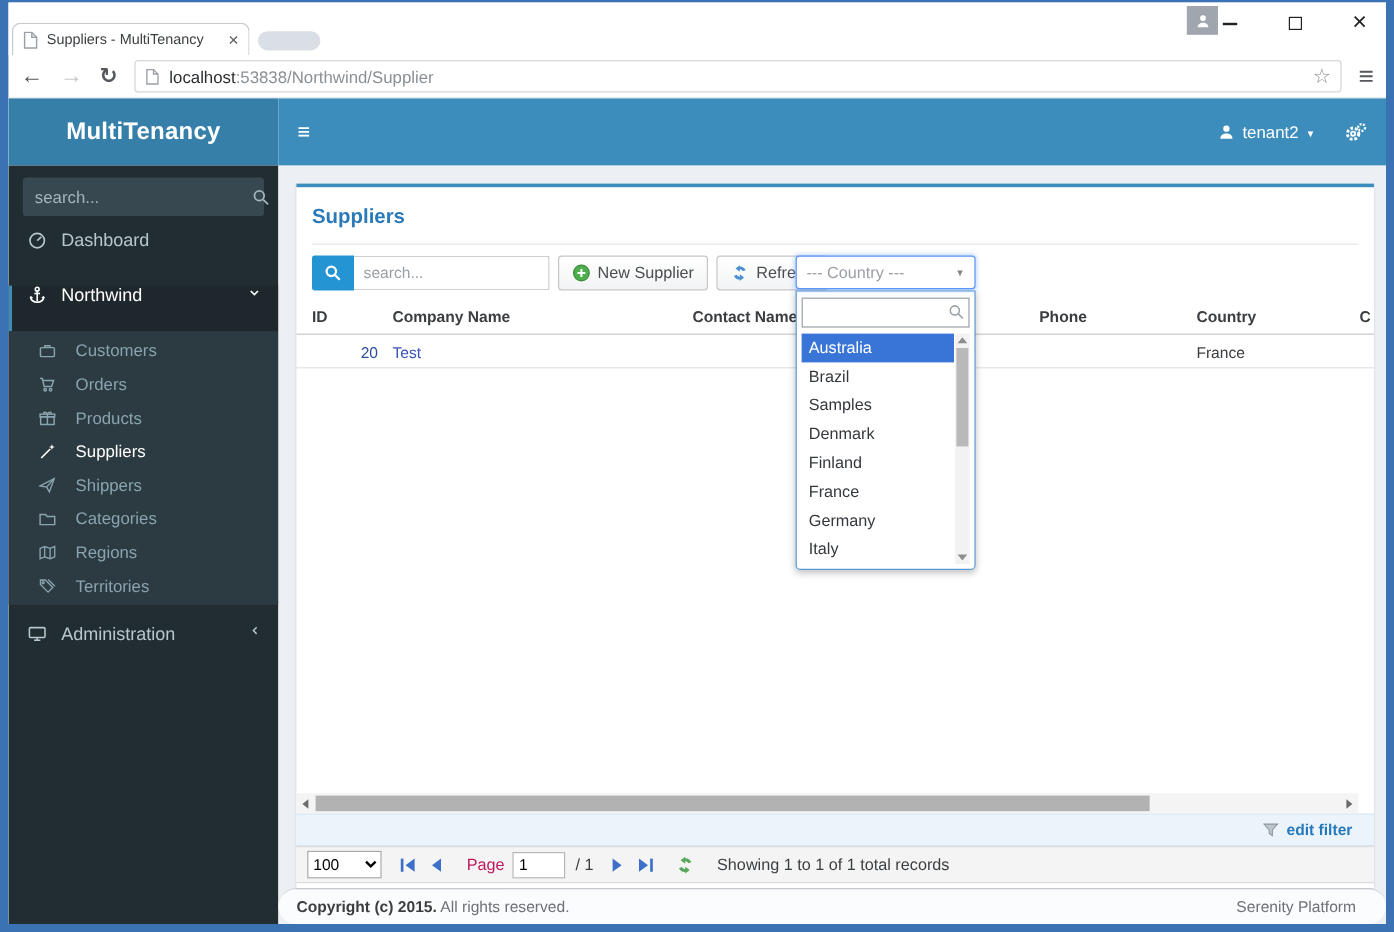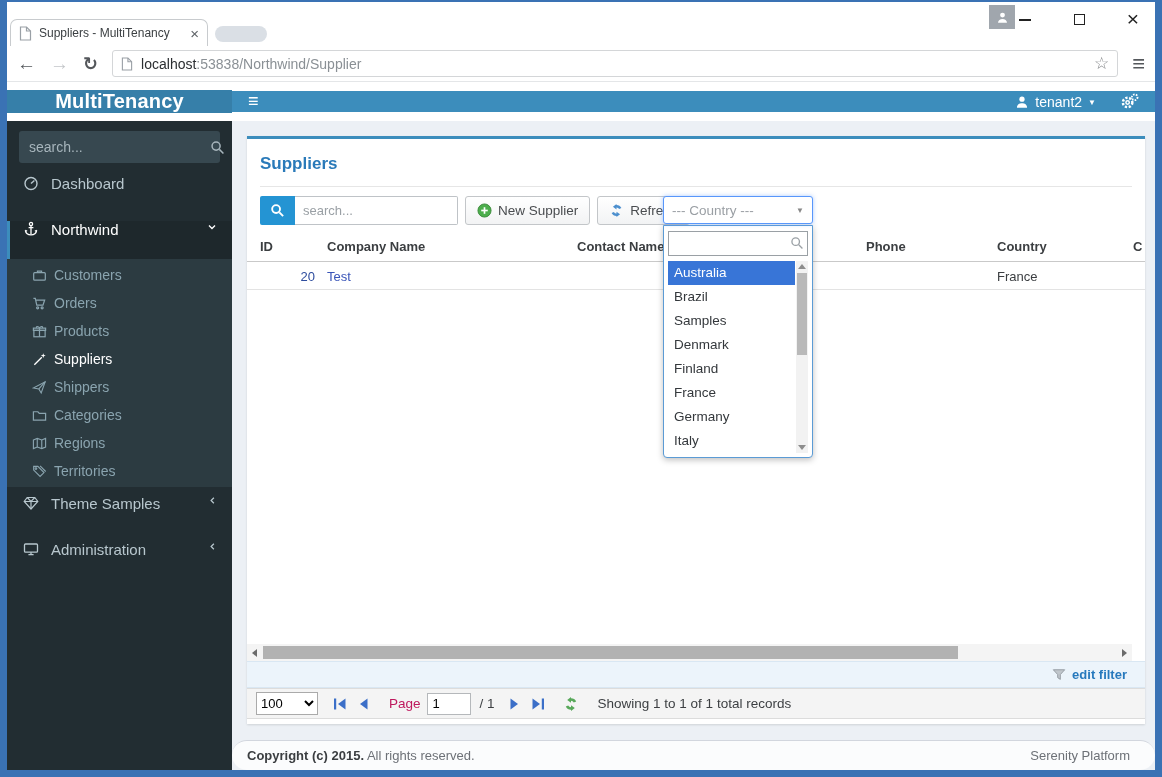--- a/index.html
+++ b/index.html
@@ -33,7 +33,7 @@
   .menu-glyph { font-size:22px; color:#55585c; font-weight:bold; }
 
   
-  .navbar { height:39px; display:flex; flex-shrink:0;align-items:center; }
+  .navbar { height:56px; display:flex; flex-shrink:0; }
   .brand { width:225px; background:#367fa9; color:#fff; display:flex; align-items:center; justify-content:center;
            font-size:20px; font-weight:bold; letter-spacing:.2px; }
   .nav-rest { flex:1; background:#3c8dbc; display:flex; align-items:center; padding:0 16px; color:#fff; }

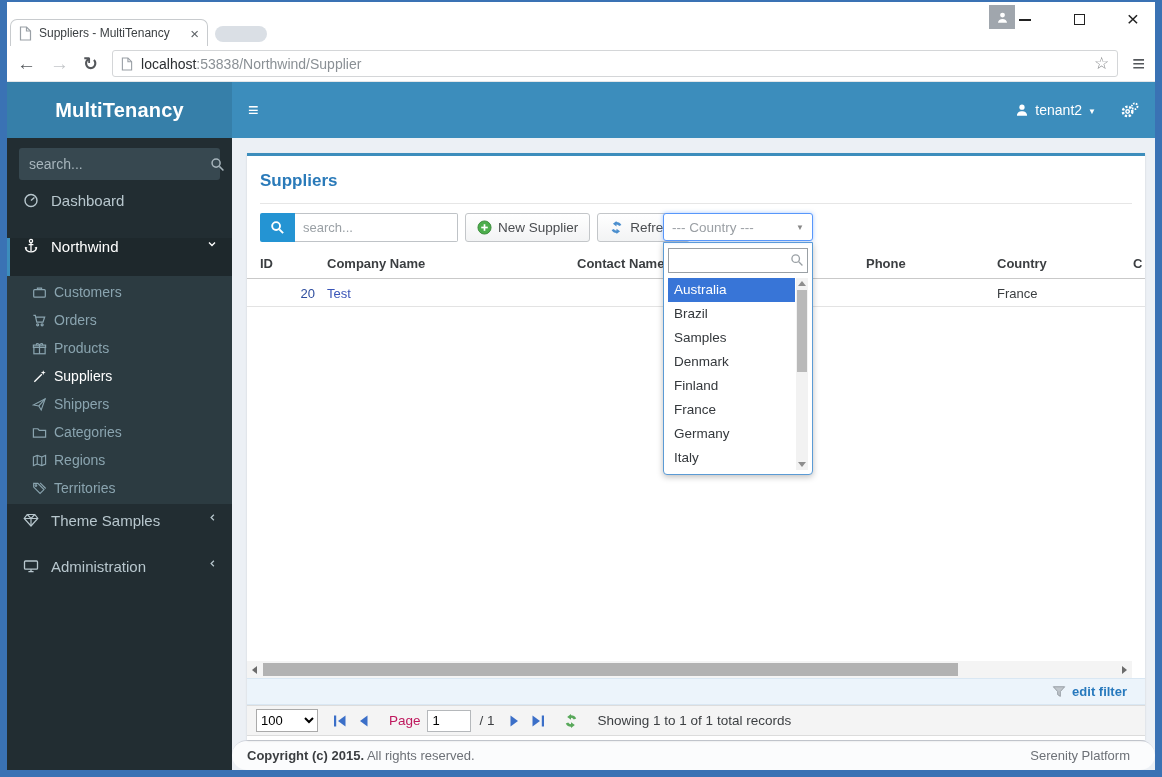--- a/index.html
+++ b/index.html
@@ -53,7 +53,7 @@
   .s-item .chev { margin-left:auto; }
   .s-item.active { background:#1e282c; border-left:3px solid #3c8dbc; padding-left:13px; color:#fff; }
   .submenu { background:#2c3b41; padding:2px 0; }
-  .sub-item { height:28px; display:flex; align-items:center; padding:0 14px 0 25px; gap:7px; color:#8aa4af; font-size:14px; }
+  .sub-item { height:28px; display:flex; align-items:center; padding:0 14px 0 25px; gap:16px; color:#8aa4af; font-size:14px; }
   .sub-item.active { color:#fff; }
   .gap8 { height:8px; }
 

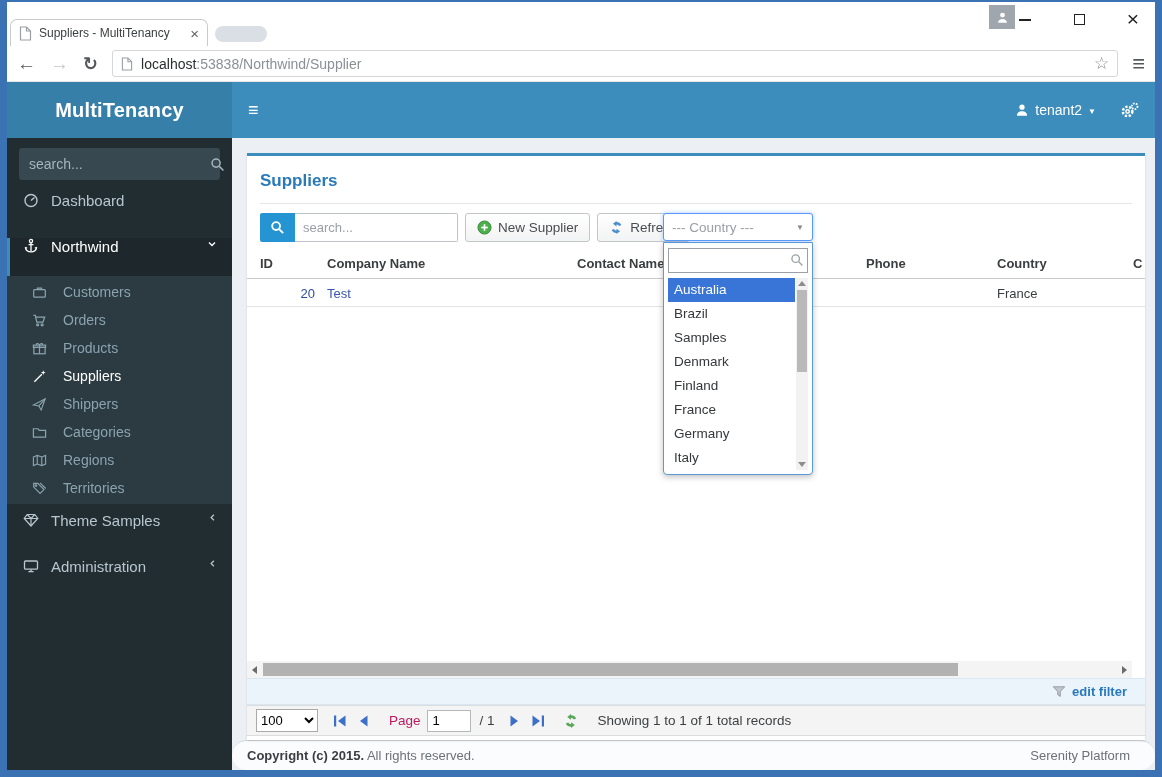--- a/index.html
+++ b/index.html
@@ -327,20 +327,6 @@
       </div>
 
       <div class="gap8"></div>
-      <div class="s-item">
-        <span class="ic">
-          <svg width="16" height="16" viewBox="0 0 16 16" fill="none" stroke="#b8c7ce" stroke-width="1.2">
-                <path d="M4.2 2.5h7.6l3 4L8 14 1.2 6.5z"></path>
-                <path d="M1.2 6.5h13.6M4.2 2.5L8 6.5l3.8-4M8 6.5V14"></path>
-              </svg>
-        </span>
-        <span>Theme Samples</span>
-        <span class="chev ic">
-          <svg width="11" height="11" viewBox="0 0 16 16" fill="none" stroke="#b8c7ce" stroke-width="1.8">
-                <polyline points="10,4 6,8 10,12"></polyline>
-              </svg>
-        </span>
-      </div>
       <div class="gap8"></div>
       <div class="s-item">
         <span class="ic">

